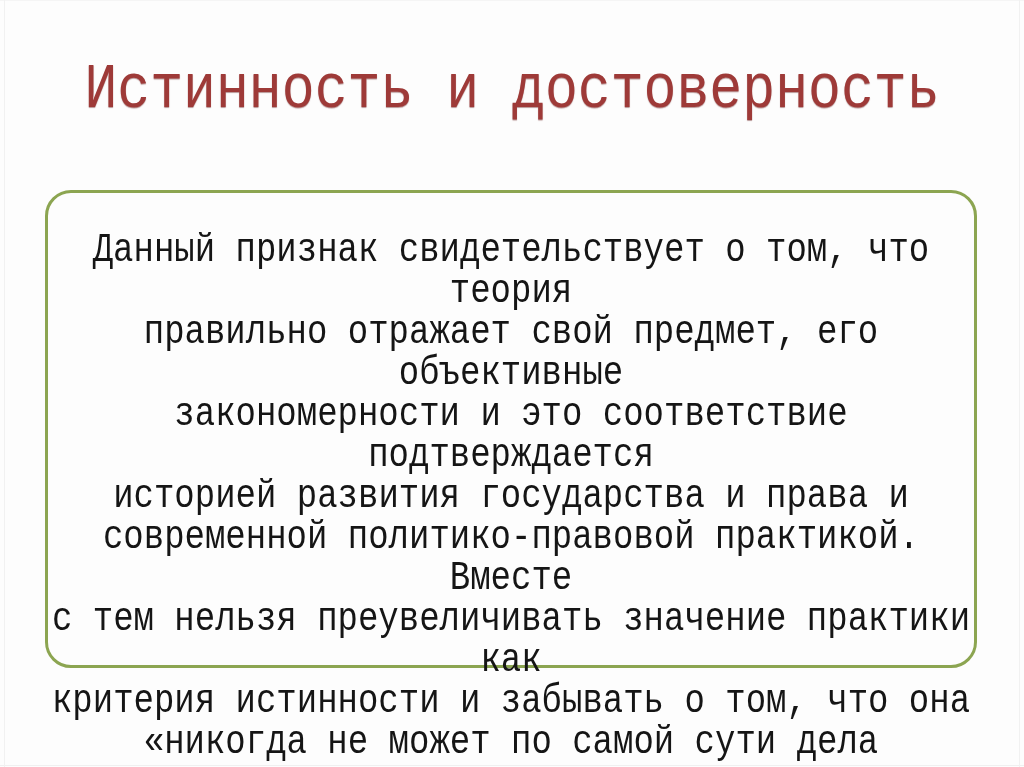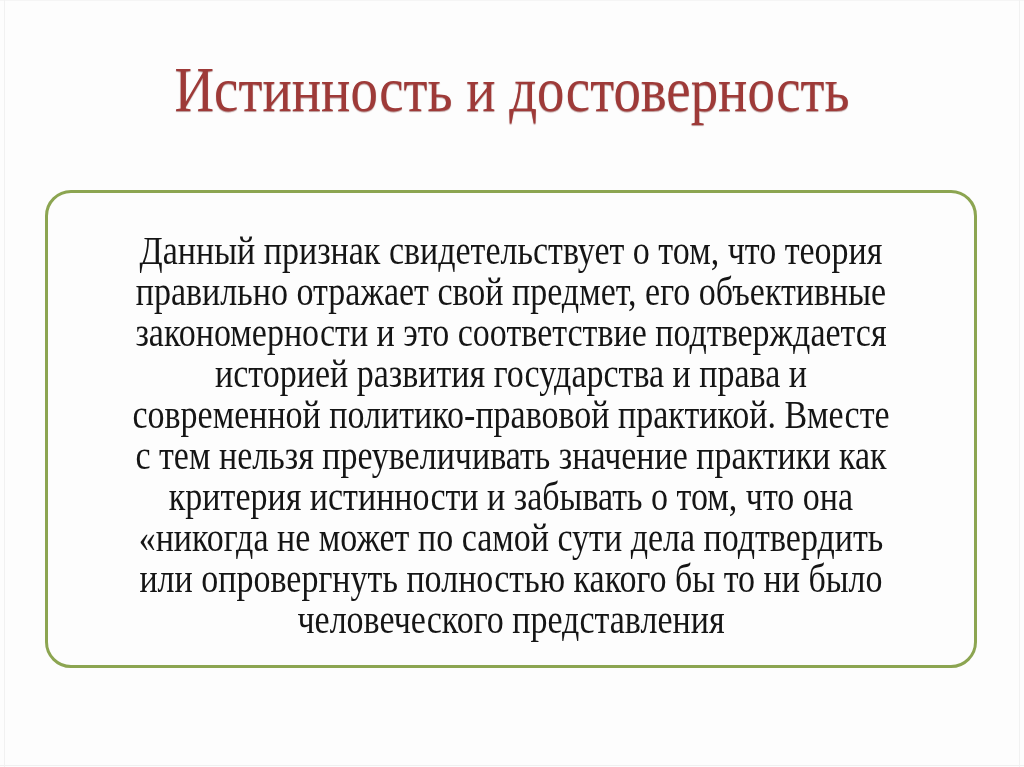--- a/index.html
+++ b/index.html
@@ -13,7 +13,7 @@
     height: 767px;
     background: #fdfdfd;
     overflow: hidden;
-    font-family: Liberation Serif, serif;
+    font-family: Liberation Mono, monospace;
   }
   
   .edge {

